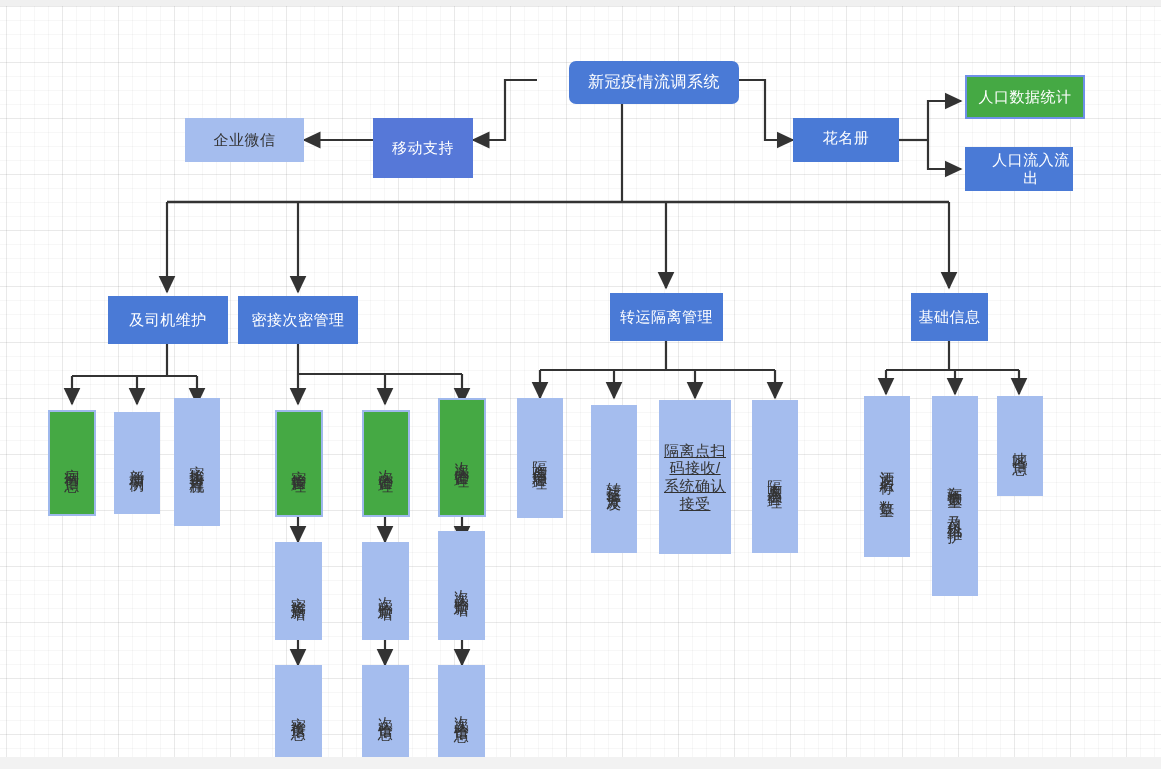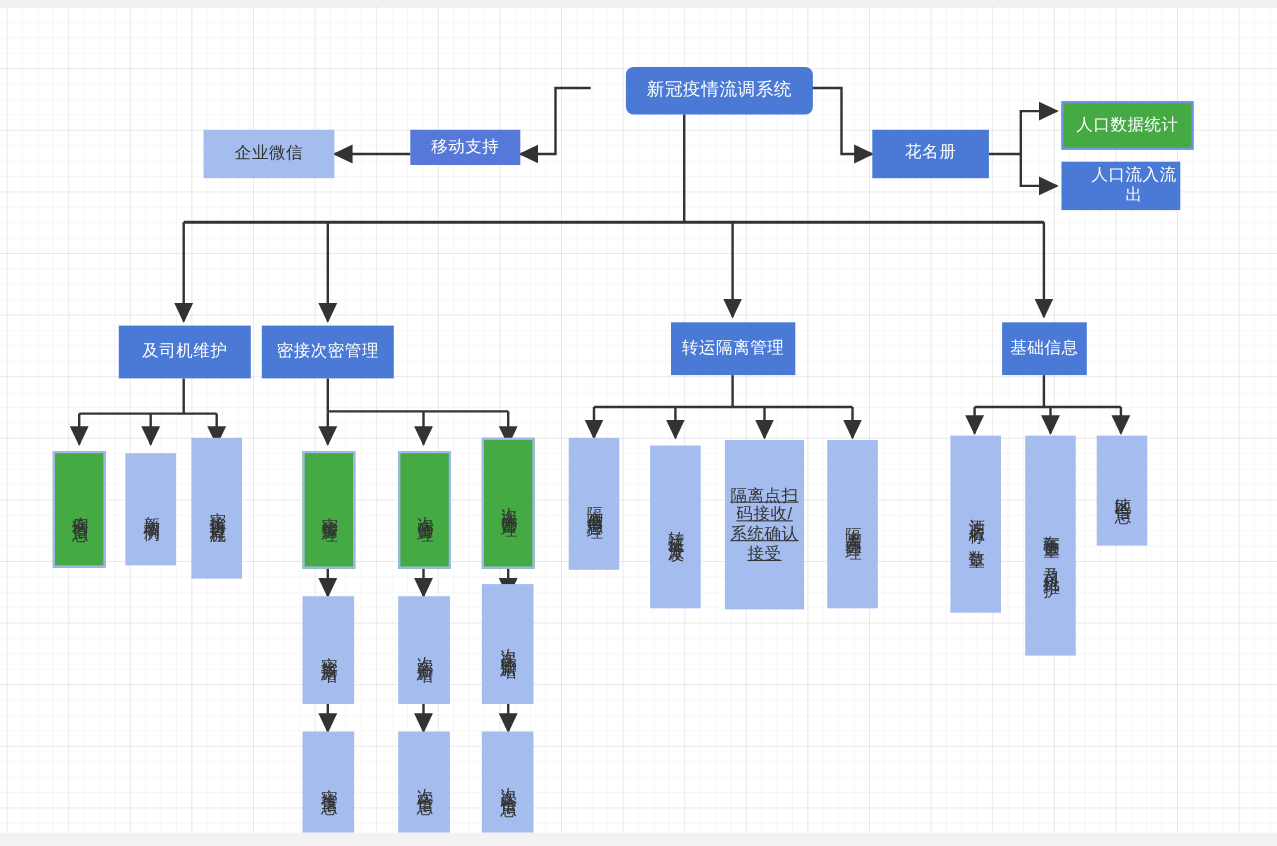--- a/index.html
+++ b/index.html
@@ -120,7 +120,7 @@
 
   <div class="node n-blue" style="left:793px;top:118px;width:106px;height:44px;font-family:Liberation Mono, monospace;">花名册</div>
 
-  <div class="node n-green" style="left:965px;top:92px;width:120px;height:44px;">人口数据统计</div>
+  <div class="node n-green" style="left:965px;top:75px;width:120px;height:44px;">人口数据统计</div>
 
   <div class="node n-blue" style="left:965px;top:147px;width:108px;height:44px;padding-left:24px;">人口流入流出</div>
 

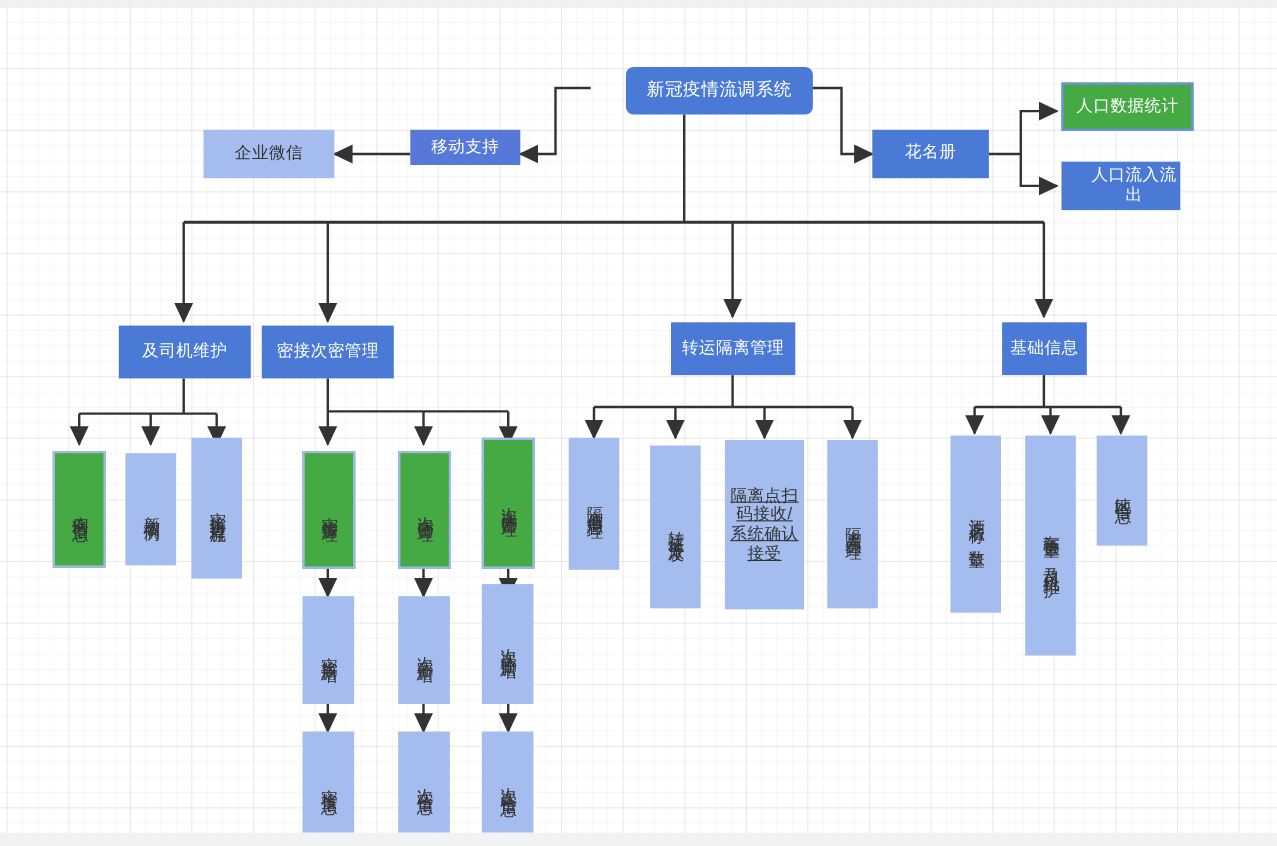--- a/index.html
+++ b/index.html
@@ -114,7 +114,7 @@
 
   <div class="node n-root" style="left:537px;top:61px;width:170px;height:43px;margin-left:32px;">新冠疫情流调系统</div>
 
-  <div class="node n-blue2" style="left:373px;top:118px;width:100px;height:32px;">移动支持</div>
+  <div class="node n-blue2" style="left:373px;top:118px;width:100px;height:60px;">移动支持</div>
 
   <div class="node n-light" style="left:185px;top:118px;width:119px;height:44px;">企业微信</div>
 

